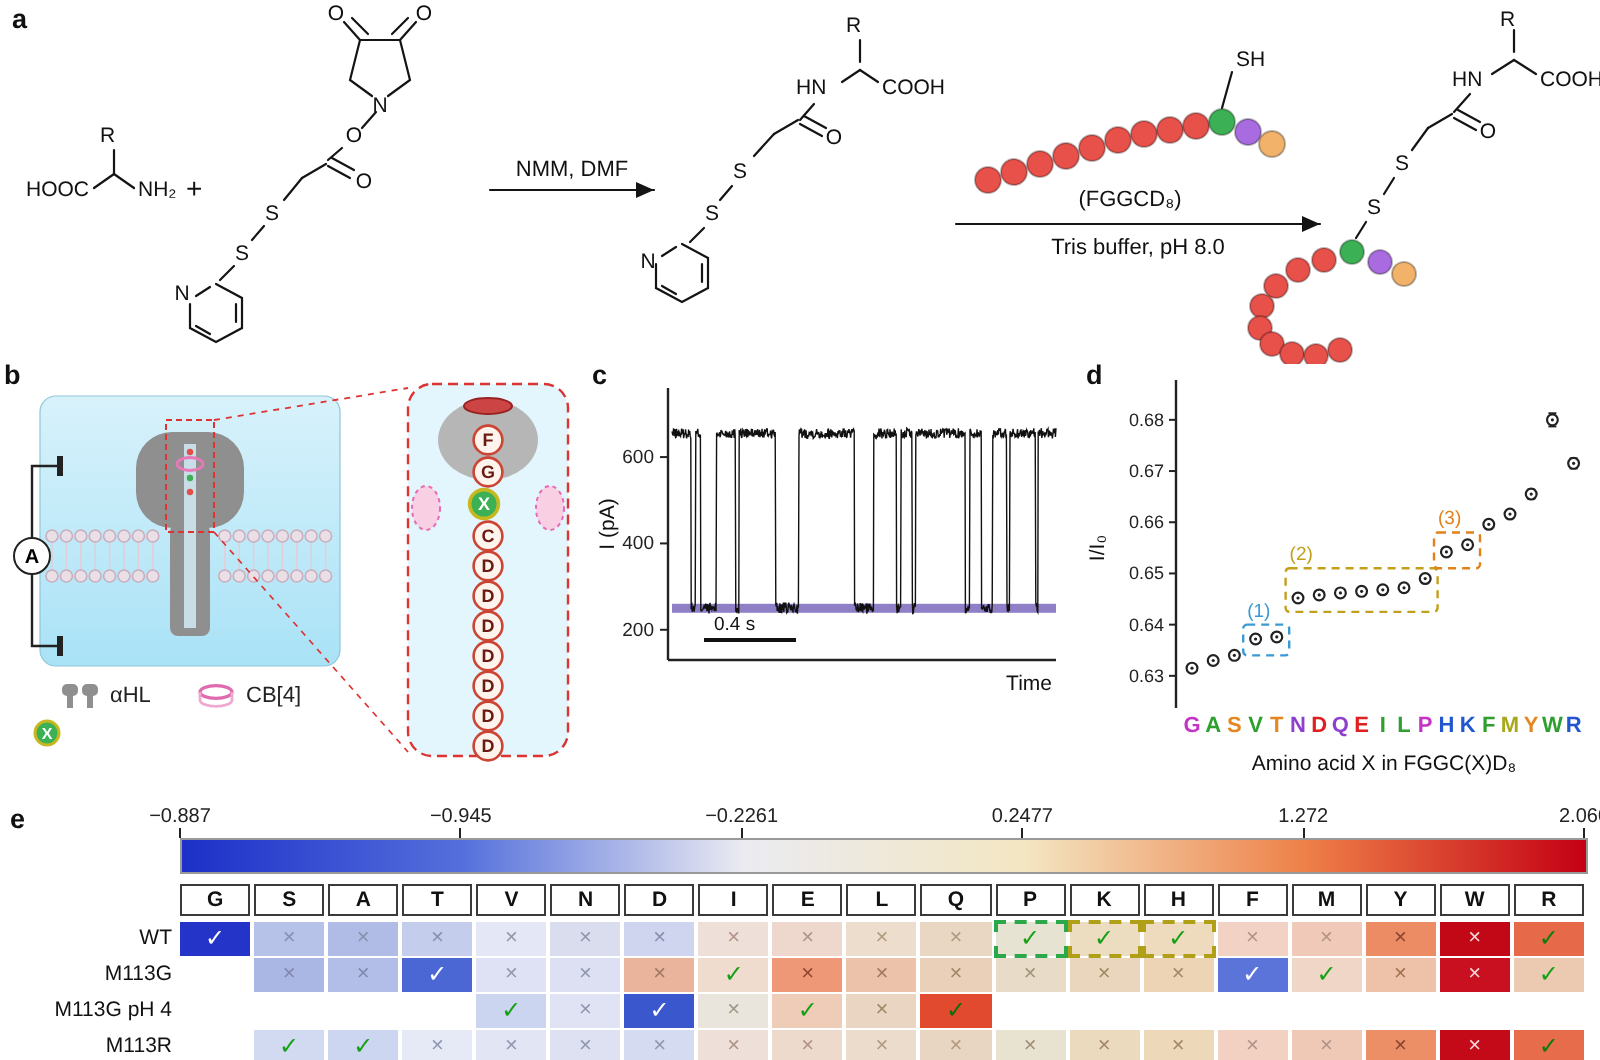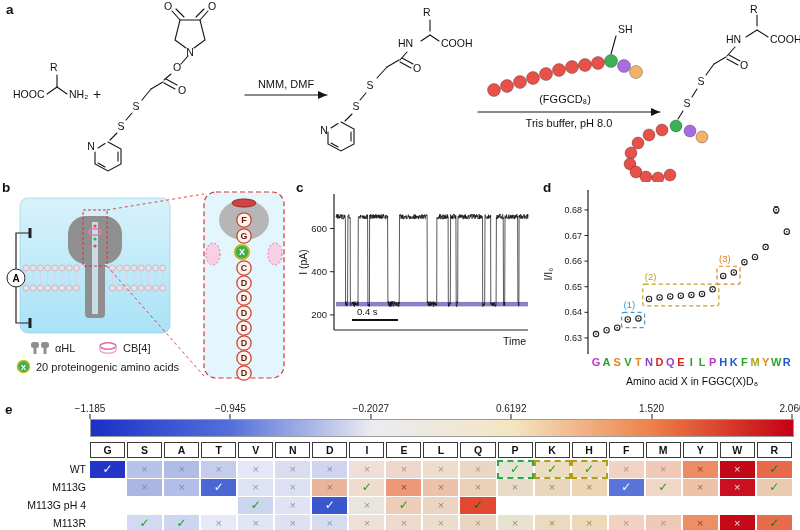--- a/index.html
+++ b/index.html
@@ -303,7 +303,6 @@
       <circle cx="7.5" cy="7.5" r="6" fill="#3cb054" stroke="#c8b820" stroke-width="1.5"></circle>
       <text x="7.5" y="10.5" text-anchor="middle" font-size="8" font-weight="bold" fill="#fff">X</text>
     </svg>
-    <span>20 proteinogenic amino acids</span>
   </div>
 
   <svg id="svgC" class="abs" style="left:294px;top:188px" width="240" height="180" viewBox="0 0 240 180">

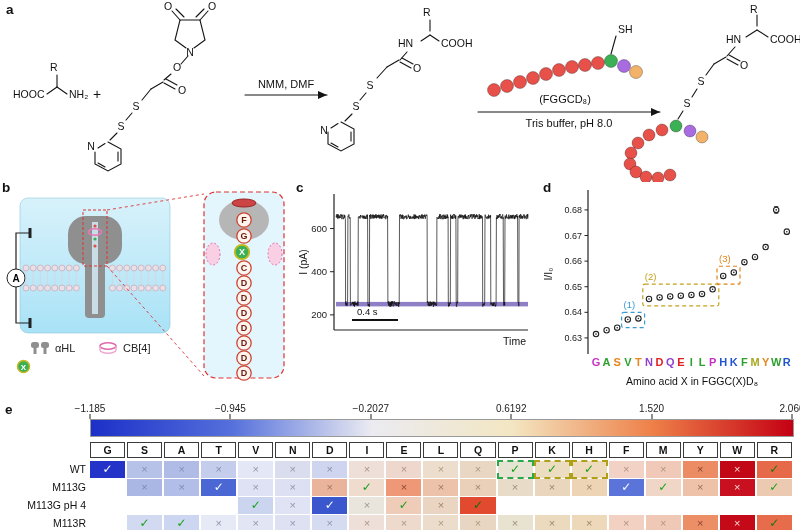--- a/index.html
+++ b/index.html
@@ -509,7 +509,7 @@
   </svg>
 
   <div id="cbarTicks">
-      <span class="cbtick" style="left: 0%;">−1.185</span>
+      <span class="cbtick" style="left: 0%;">−0.887</span>
       <span class="cbtick" style="left: 20%;">−0.945</span>
       <span class="cbtick" style="left: 40%;">−0.2027</span>
       <span class="cbtick" style="left: 60%;">0.6192</span>

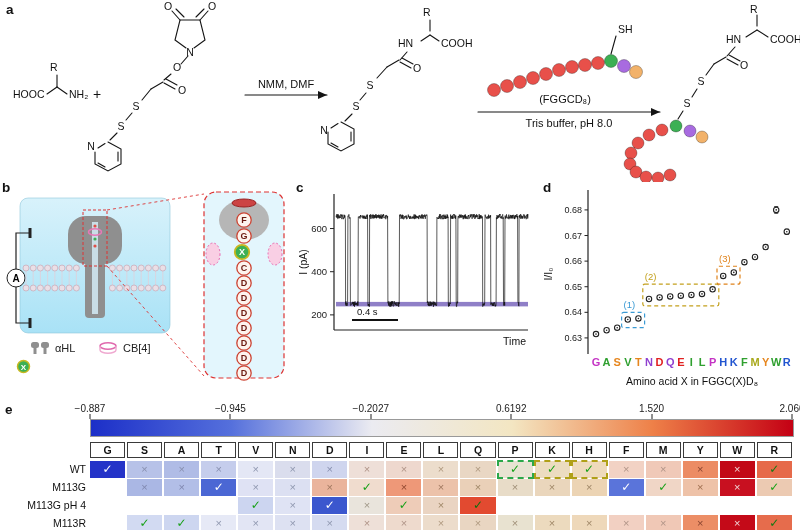--- a/index.html
+++ b/index.html
@@ -511,7 +511,7 @@
   <div id="cbarTicks">
       <span class="cbtick" style="left: 0%;">−0.887</span>
       <span class="cbtick" style="left: 20%;">−0.945</span>
-      <span class="cbtick" style="left: 40%;">−0.2027</span>
+      <span class="cbtick" style="left: 40%;">−0.2261</span>
       <span class="cbtick" style="left: 60%;">0.6192</span>
       <span class="cbtick" style="left: 80%;">1.520</span>
       <span class="cbtick" style="left: 100%;">2.060</span>

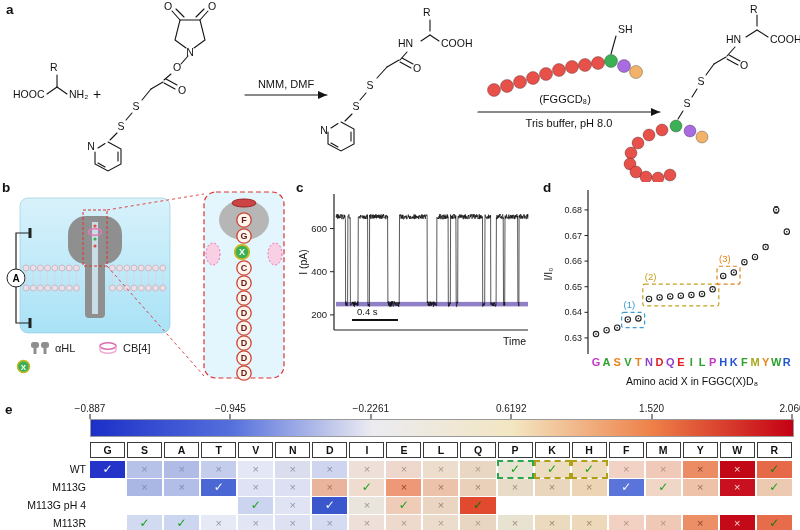--- a/index.html
+++ b/index.html
@@ -512,7 +512,7 @@
       <span class="cbtick" style="left: 0%;">−0.887</span>
       <span class="cbtick" style="left: 20%;">−0.945</span>
       <span class="cbtick" style="left: 40%;">−0.2261</span>
-      <span class="cbtick" style="left: 60%;">0.6192</span>
+      <span class="cbtick" style="left: 60%;">0.2477</span>
       <span class="cbtick" style="left: 80%;">1.520</span>
       <span class="cbtick" style="left: 100%;">2.060</span>
     </div>

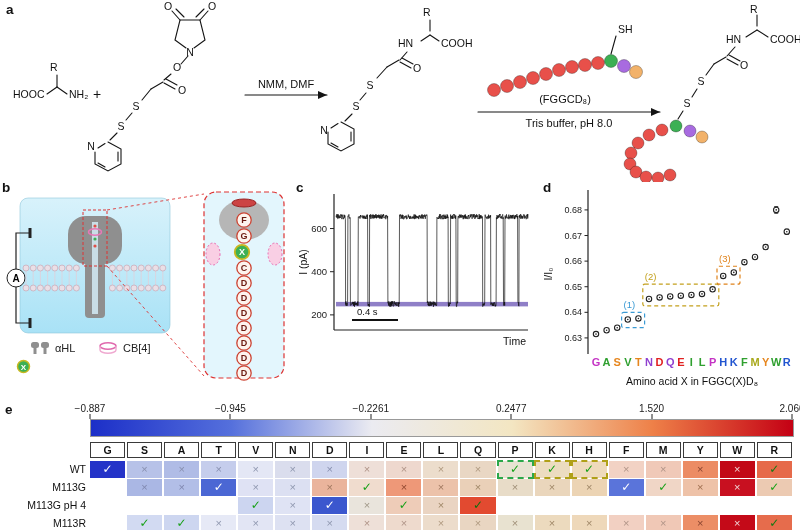--- a/index.html
+++ b/index.html
@@ -513,7 +513,7 @@
       <span class="cbtick" style="left: 20%;">−0.945</span>
       <span class="cbtick" style="left: 40%;">−0.2261</span>
       <span class="cbtick" style="left: 60%;">0.2477</span>
-      <span class="cbtick" style="left: 80%;">1.520</span>
+      <span class="cbtick" style="left: 80%;">1.272</span>
       <span class="cbtick" style="left: 100%;">2.060</span>
     </div>
   <div id="cbarWrap">

